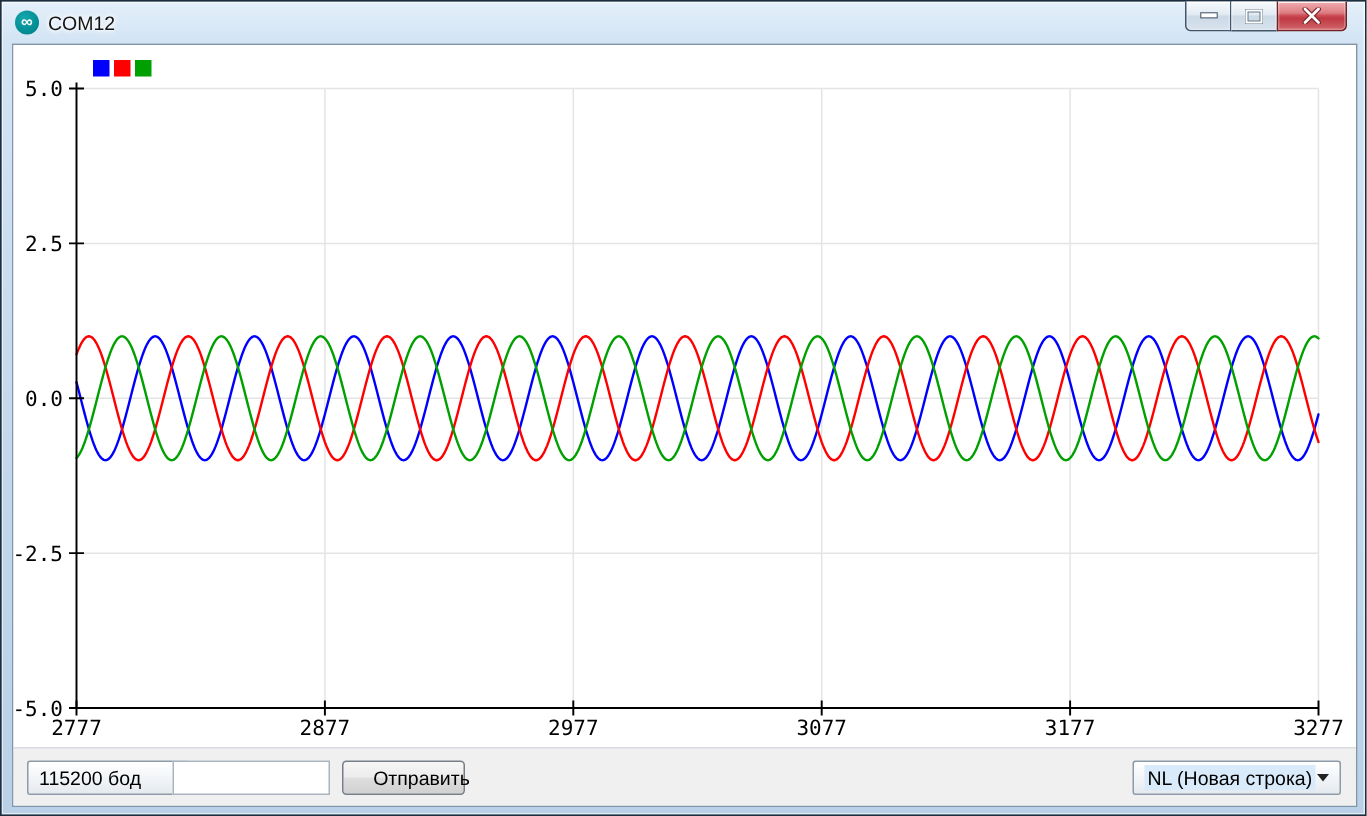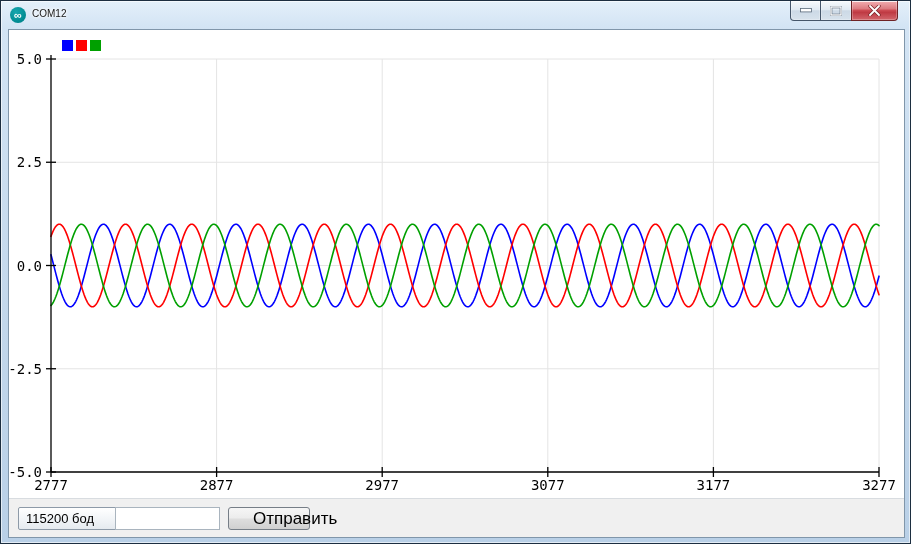--- a/index.html
+++ b/index.html
@@ -20,7 +20,7 @@
     color:#fff; display:flex; align-items:center; justify-content:center;
     font-size:11px; font-weight:bold; line-height:1;
   }
-  .title-text { position:absolute; left:31px; top:7px; font-size:10px; color:#151515;
+  .title-text { position:absolute; left:31px; top:7px; font-size:13px; color:#151515;
     text-shadow:0 0 4px #fff, 0 0 4px #fff, 0 0 2px #fff; }
 
   .win-btns { position:absolute; top:0; right:12px; display:flex; }

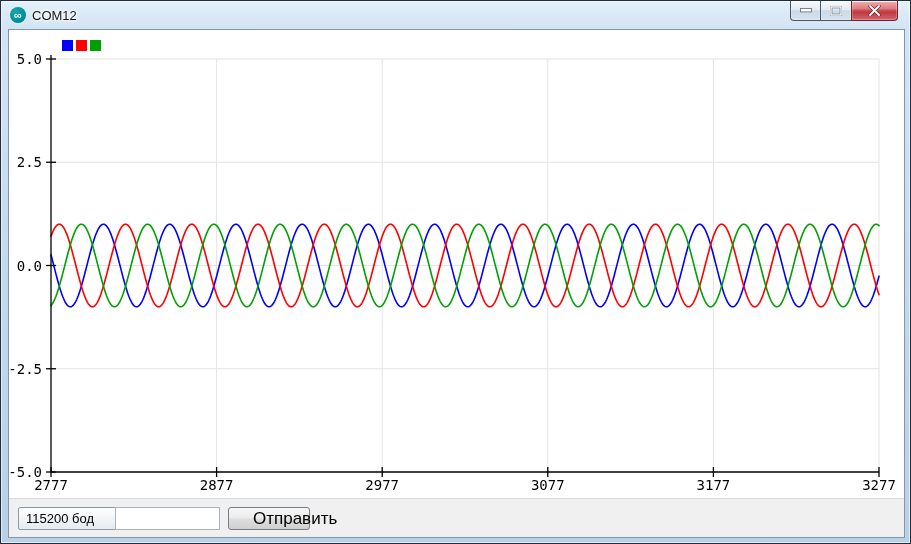--- a/index.html
+++ b/index.html
@@ -57,9 +57,9 @@
     border:1px solid #a9b4be; background:#fff; font-size:13px; padding:0 4px;
     font-family:"Liberation Sans",sans-serif; }
   .send-btn { position:absolute; left:219px; top:8px; width:82px; height:23px;
-    border:1px solid #767e87; border-radius:3px; font-size:17px; color:#000;
+    border:1px solid #767e87; border-radius:3px; font-size:13px; color:#000;
     background:linear-gradient(180deg,#f6f6f6 0%,#ececec 48%,#dedede 52%,#d0d0d0 100%);
-    display:flex; align-items:center; justify-content:flex-start; cursor:default;
+    display:flex; align-items:center; justify-content:center; cursor:default;
     font-family:"Liberation Sans",sans-serif;padding-left:24px; }
 
   svg text { font-family:"DejaVu Sans Mono", monospace; font-size:14px; fill:#000; }

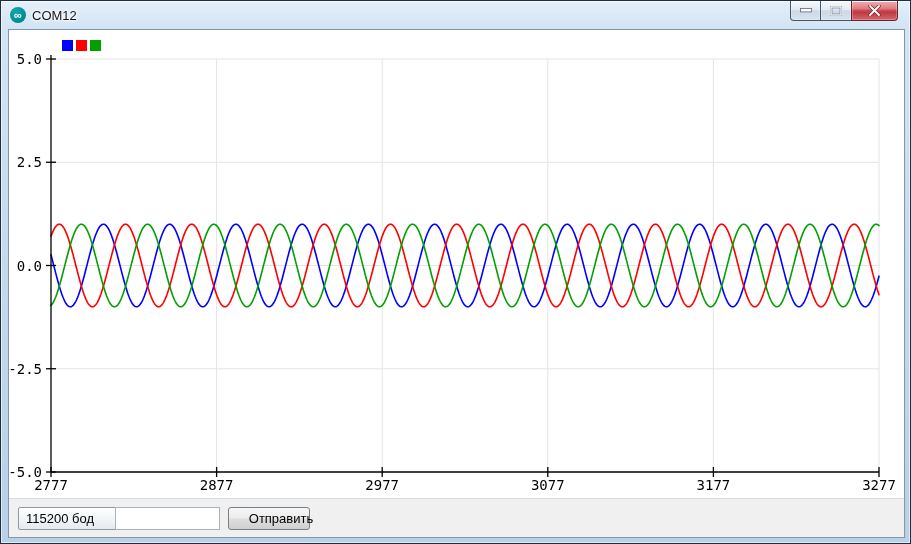--- a/index.html
+++ b/index.html
@@ -148,6 +148,10 @@
       <div class="send-btn">
         <span>Отправить</span>
       </div>
+      <div class="combo combo-nl">
+        <span class="combo-label">NL (Новая строка)</span>
+        <span class="arrow"></span>
+      </div>
     </div>
 
   </div>

